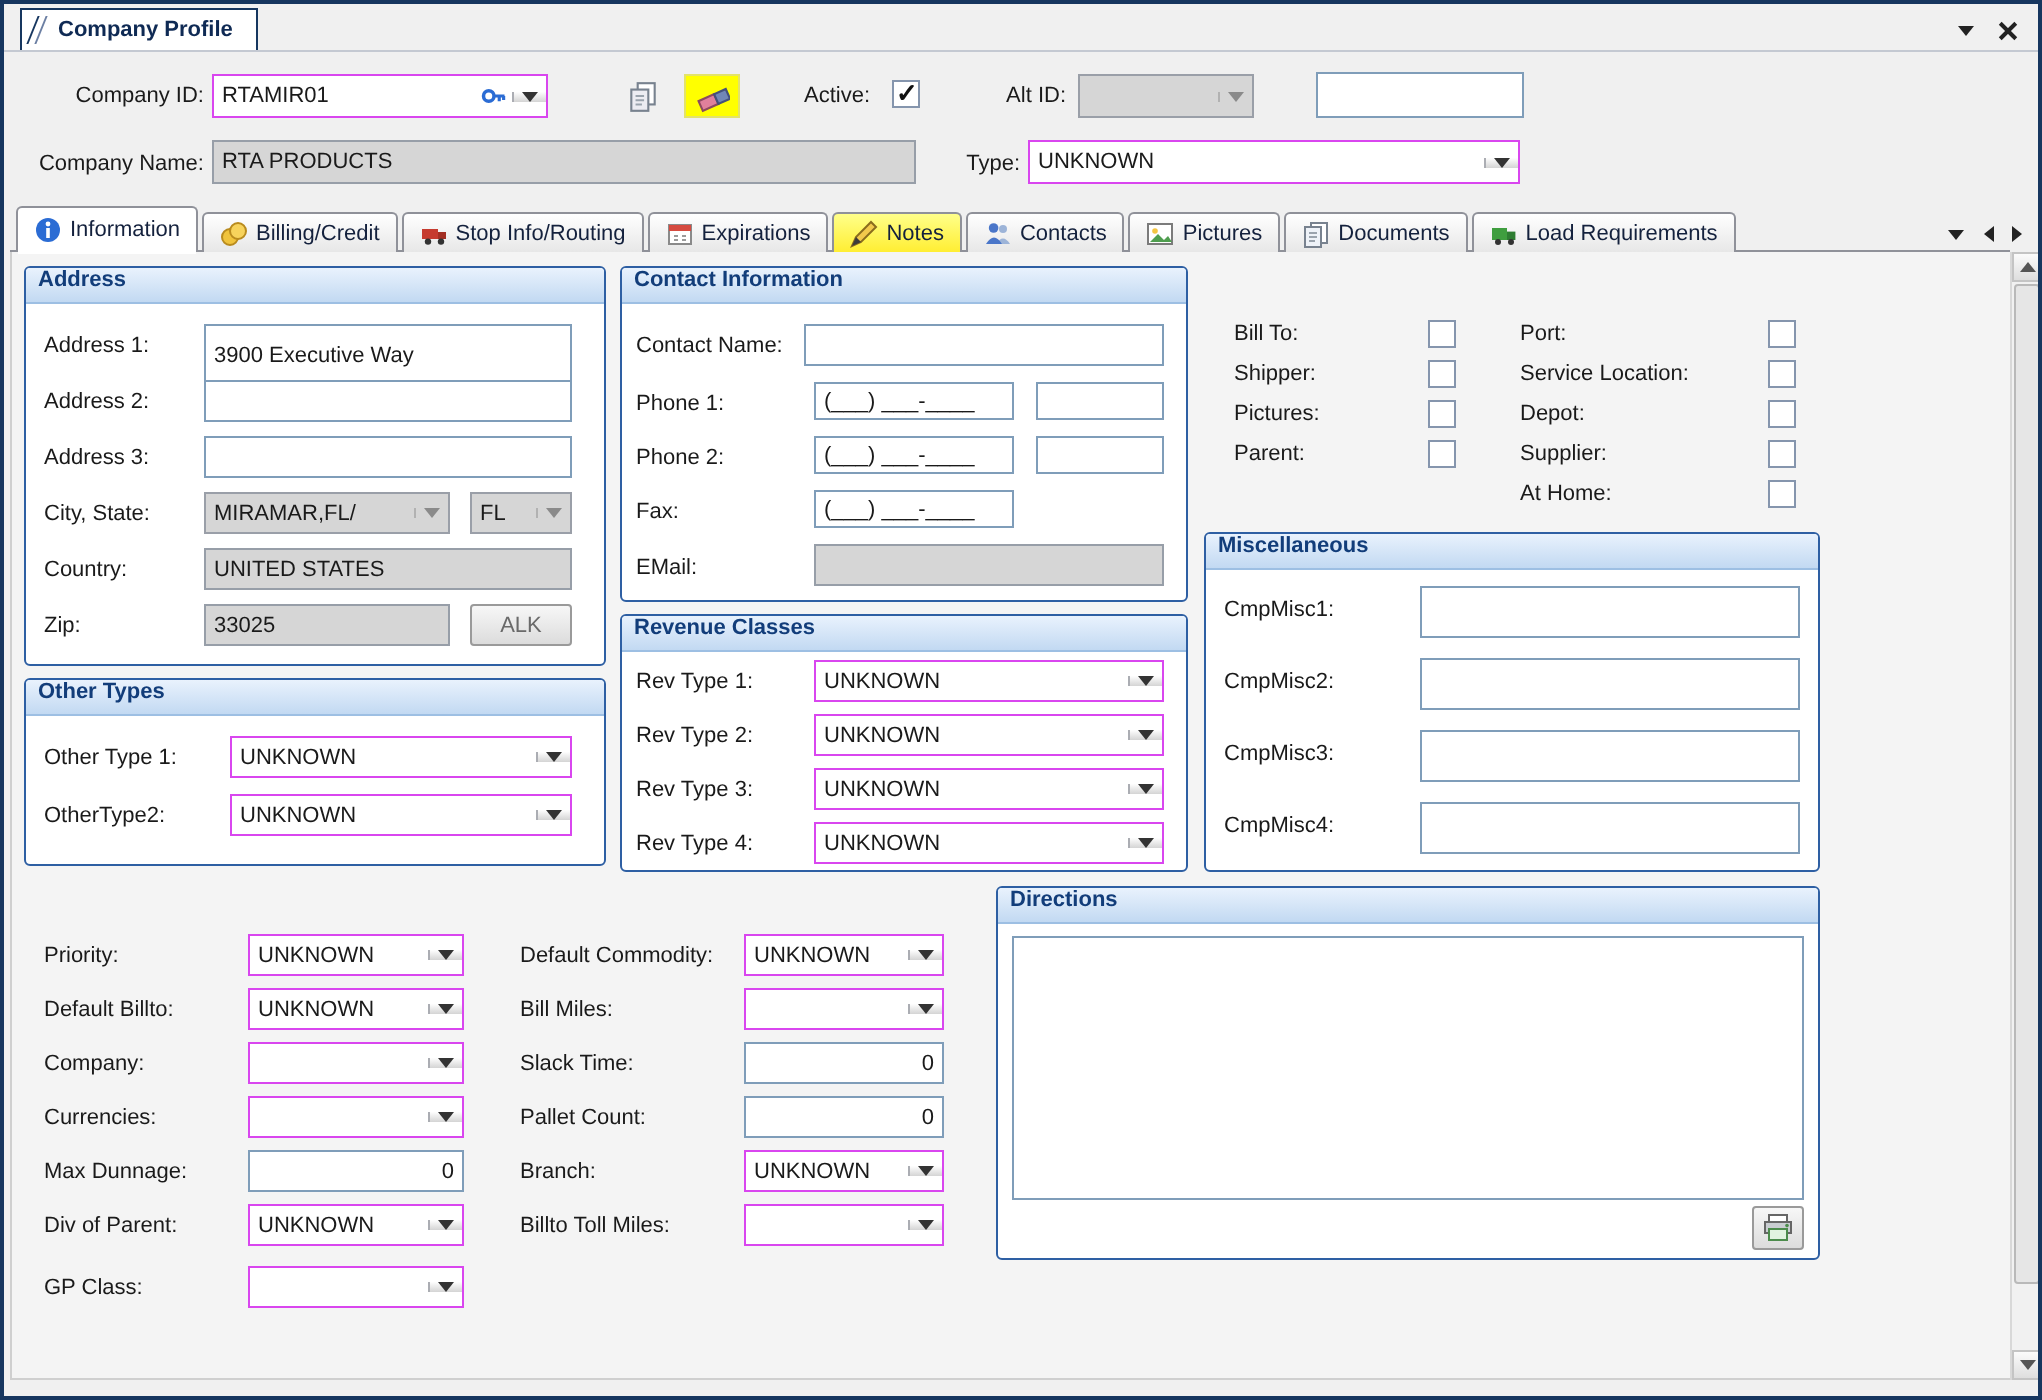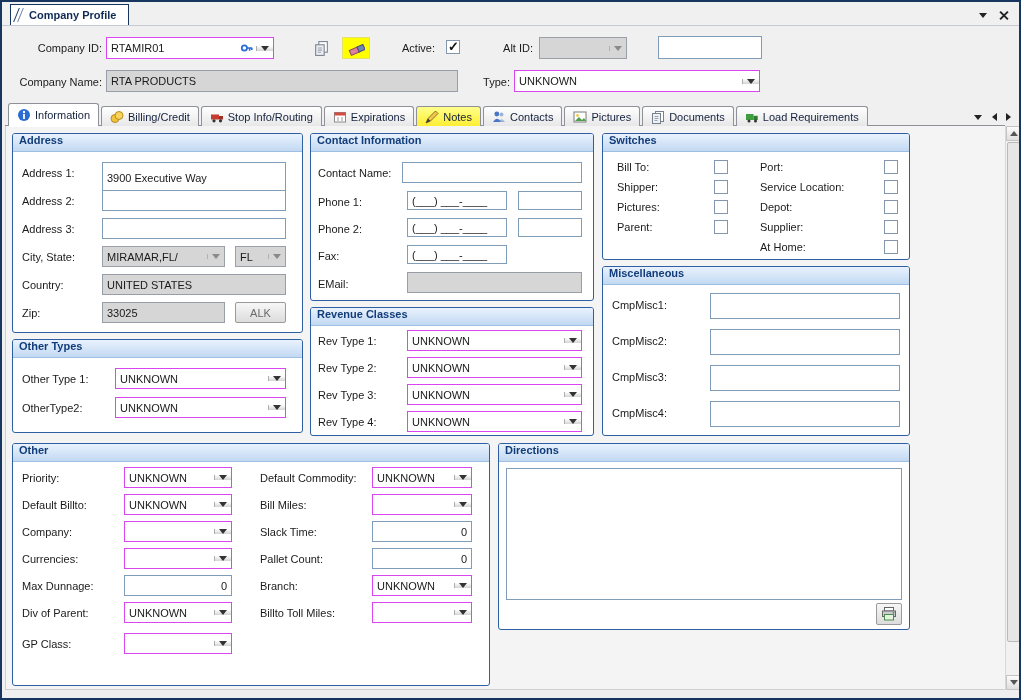--- a/index.html
+++ b/index.html
@@ -355,11 +355,6 @@
       </span>
   </div>
 
-  <div class="grp" style="left:600px;top:131px;width:308px;height:127px">
-    <div class="grp-hd">
-        <span>Switches</span>
-      </div>
-  </div>
   <span class="lbl" style="left:615px;top:159px">Bill To:</span>
   <span class="cb" style="left:712px;top:158px"></span>
   <span class="lbl" style="left:615px;top:179px">Shipper:</span>

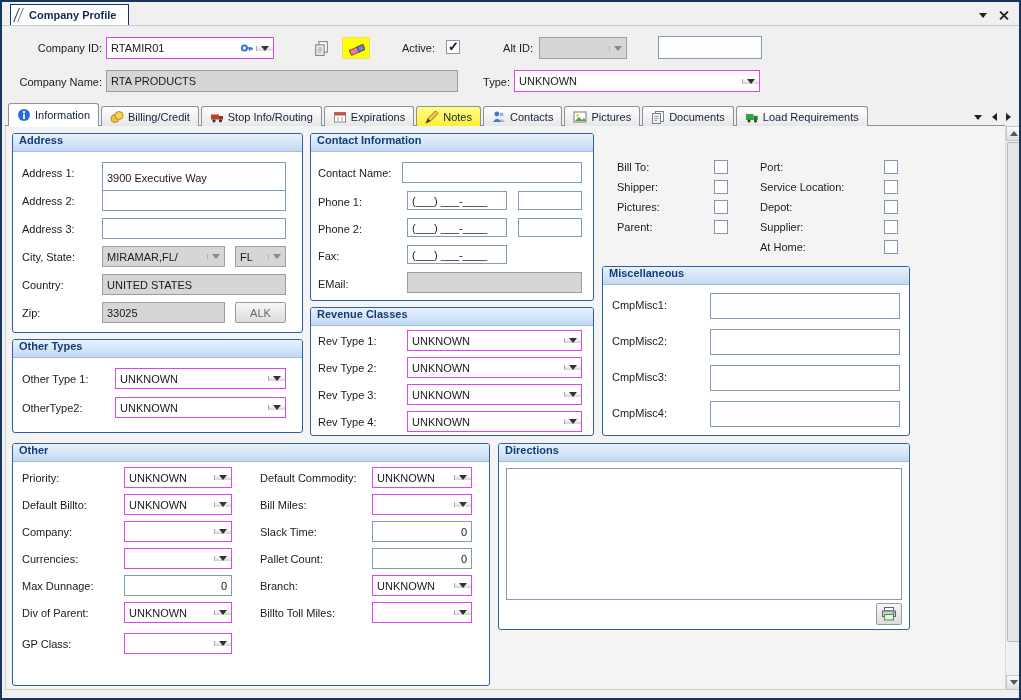--- a/index.html
+++ b/index.html
@@ -396,11 +396,6 @@
       <span></span>
     </div>
 
-  <div class="grp" style="left:10px;top:441px;width:478px;height:243px">
-    <div class="grp-hd">
-        <span>Other</span>
-      </div>
-  </div>
   <span class="lbl" style="left:20px;top:470px">Priority:</span>
   <div class="combo" style="left:122px;top:465px;width:108px;height:21px">
     <span class="val">UNKNOWN</span>

